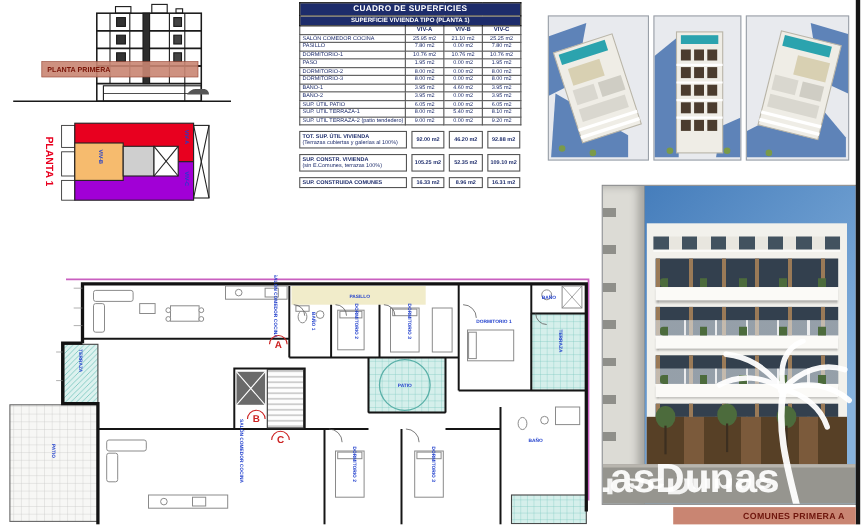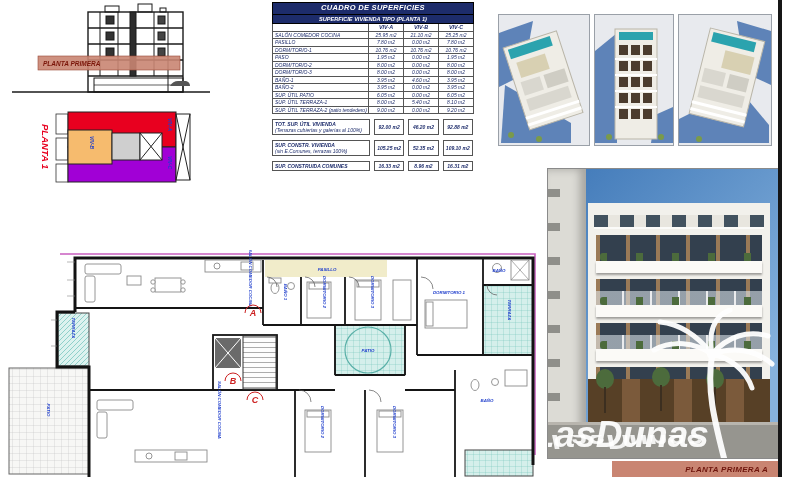--- a/index.html
+++ b/index.html
@@ -4,7 +4,7 @@
 <style>
   html,body{margin:0;padding:0;background:#fff;}
   .sheet{position:relative;width:788px;height:477px;background:#fff;overflow:hidden;
-         font-family:"Liberation Sans",sans-serif;font-style:italic;}
+         font-family:"Liberation Sans",sans-serif;}
 
   
   .table-wrap{position:absolute;left:272px;top:2px;width:201px;color:#1d2c6b;}

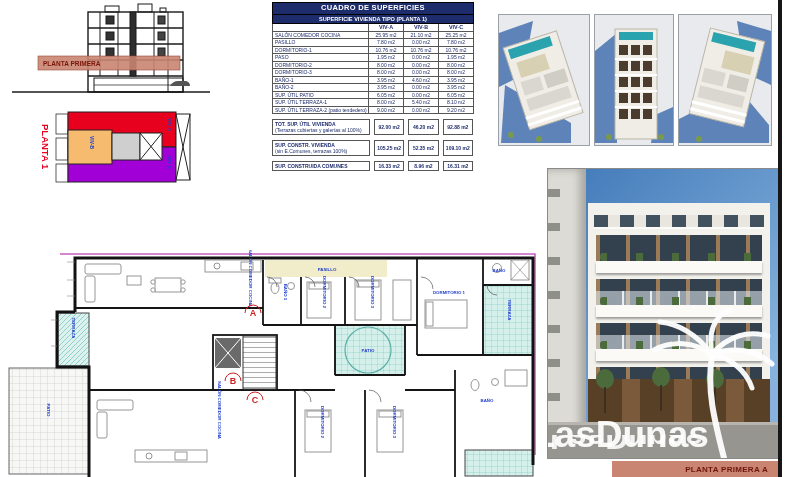--- a/index.html
+++ b/index.html
@@ -532,7 +532,7 @@
   </div>
 
   <div class="footer-band">
-    <span>PLANTA PRIMERA A</span>
+    <span>COMUNES PRIMERA A</span>
   </div>
   <div class="frame-right"></div>
 

